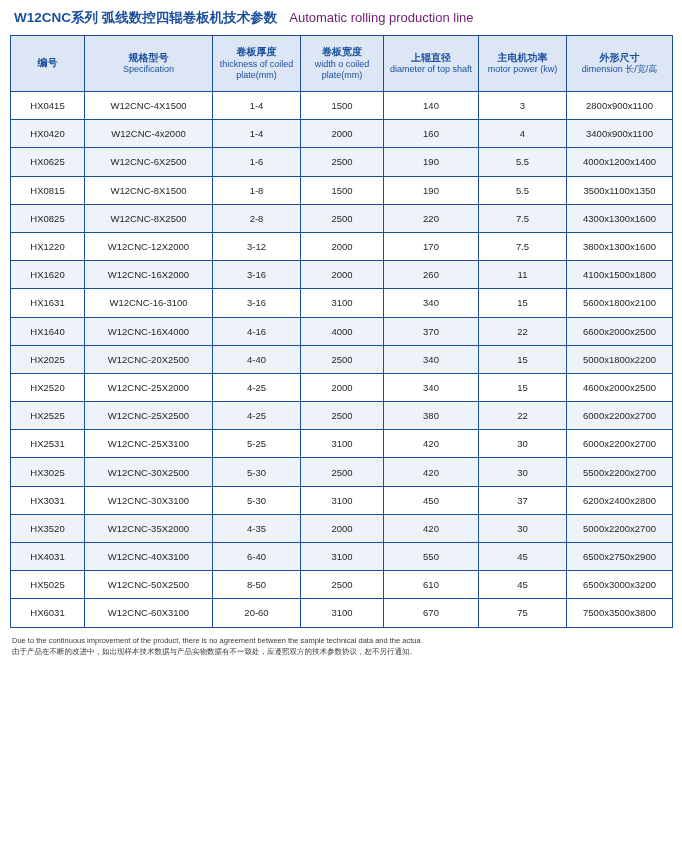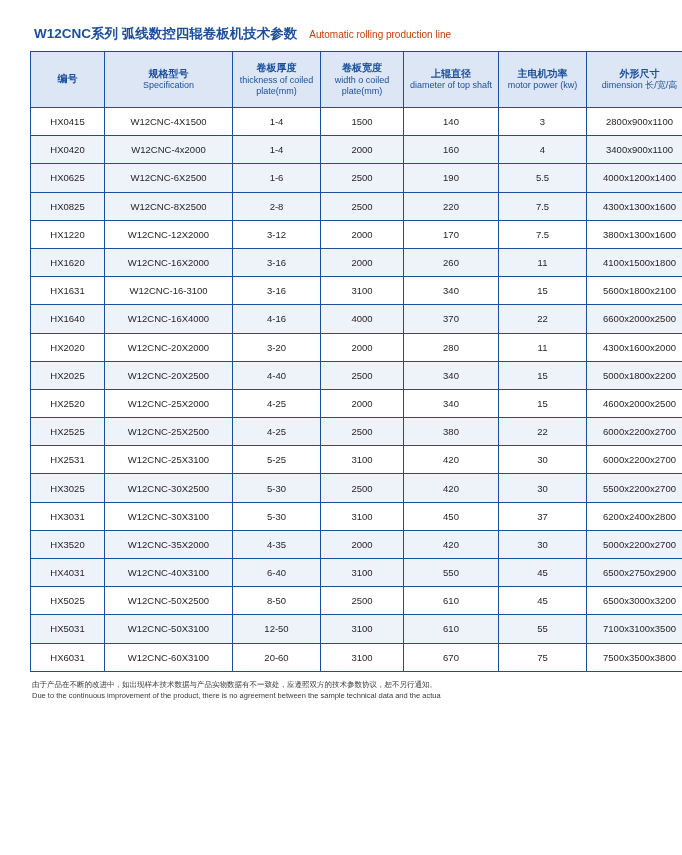--- a/index.html
+++ b/index.html
@@ -19,8 +19,7 @@
     width: 548px;
     height: 855px;
     box-sizing: border-box;
-    padding: 16px 10px;
-    margin-left: 20px;
+    padding: 0 10px;
   }
   .title-bar {
     display: flex;

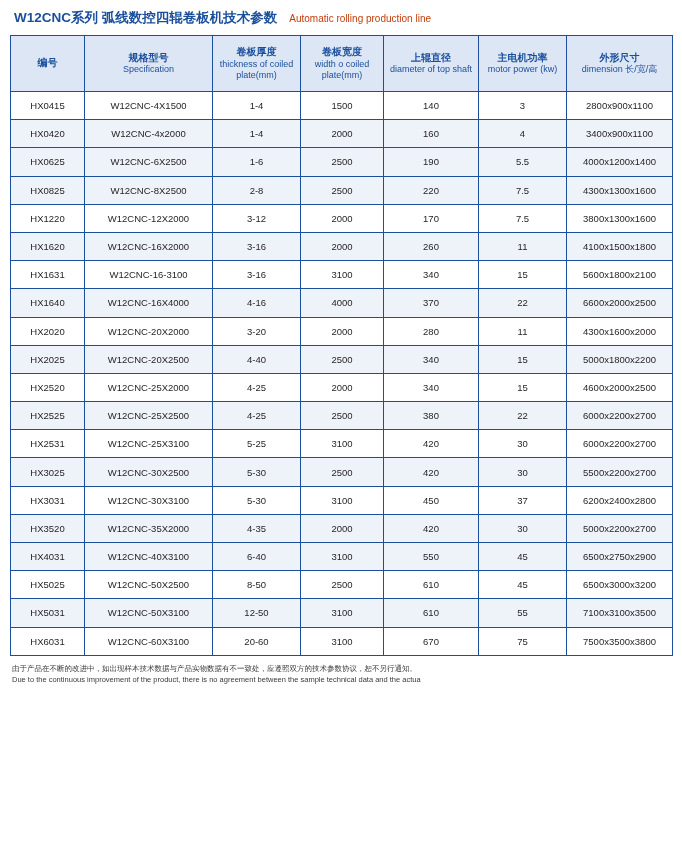--- a/index.html
+++ b/index.html
@@ -34,9 +34,9 @@
     letter-spacing: 0px;
   }
   .title-en {
-    font-size: 10px;
+    font-size: 13px;
     font-weight: normal;
-    color: #c2410c;
+    color: #701a75;
     margin-left: 12px;
   }
   table.spec {

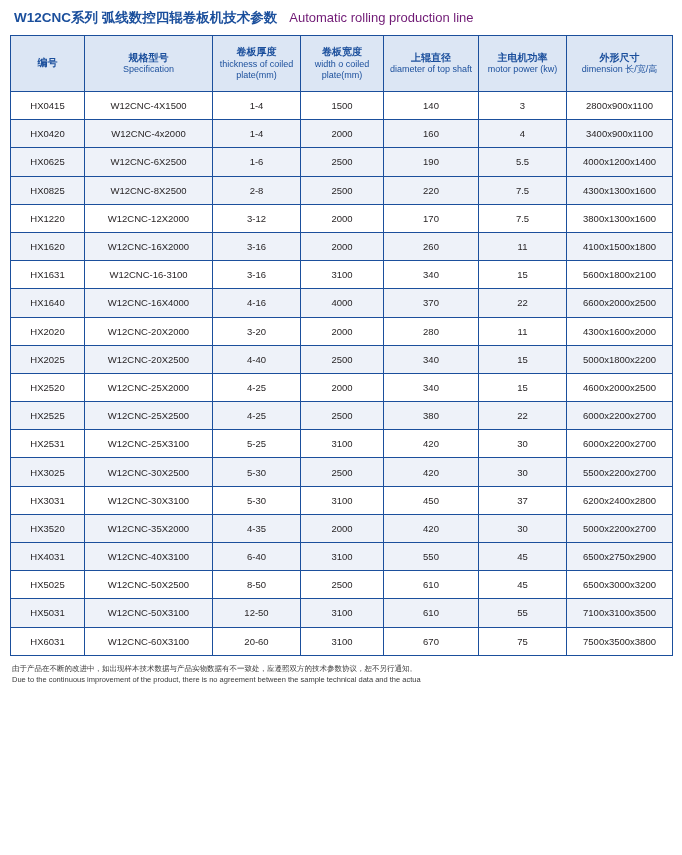--- a/index.html
+++ b/index.html
@@ -178,6 +178,15 @@
           <td>5.5</td>
           <td>4000x1200x1400</td>
         </tr>
+        <tr>
+          <td>HX0815</td>
+          <td>W12CNC-8X1500</td>
+          <td>1-8</td>
+          <td>1500</td>
+          <td>190</td>
+          <td>5.5</td>
+          <td>3500x1100x1350</td>
+        </tr>
         <tr class="alt">
           <td>HX0825</td>
           <td>W12CNC-8X2500</td>

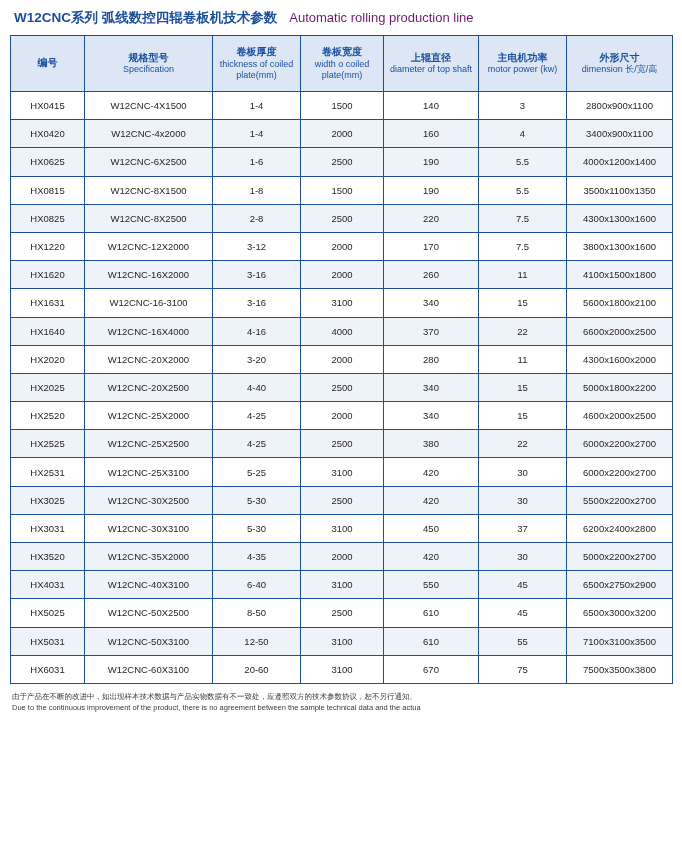--- a/index.html
+++ b/index.html
@@ -232,15 +232,6 @@
           <td>22</td>
           <td>6600x2000x2500</td>
         </tr>
-        <tr>
-          <td>HX2020</td>
-          <td>W12CNC-20X2000</td>
-          <td>3-20</td>
-          <td>2000</td>
-          <td>280</td>
-          <td>11</td>
-          <td>4300x1600x2000</td>
-        </tr>
         <tr class="alt">
           <td>HX2025</td>
           <td>W12CNC-20X2500</td>

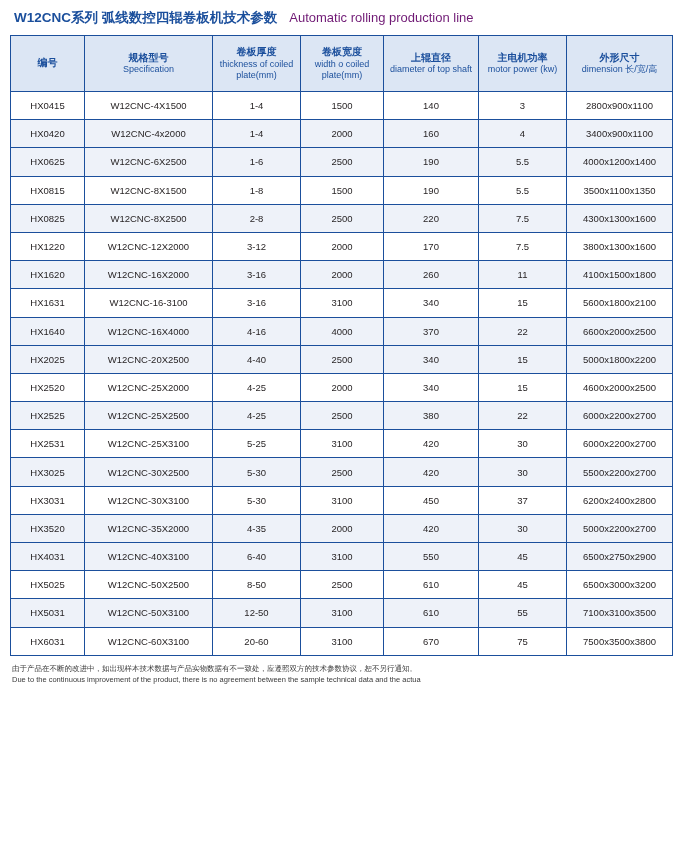--- a/index.html
+++ b/index.html
@@ -313,15 +313,6 @@
           <td>45</td>
           <td>6500x3000x3200</td>
         </tr>
-        <tr class="alt">
-          <td>HX5031</td>
-          <td>W12CNC-50X3100</td>
-          <td>12-50</td>
-          <td>3100</td>
-          <td>610</td>
-          <td>55</td>
-          <td>7100x3100x3500</td>
-        </tr>
         <tr>
           <td>HX6031</td>
           <td>W12CNC-60X3100</td>

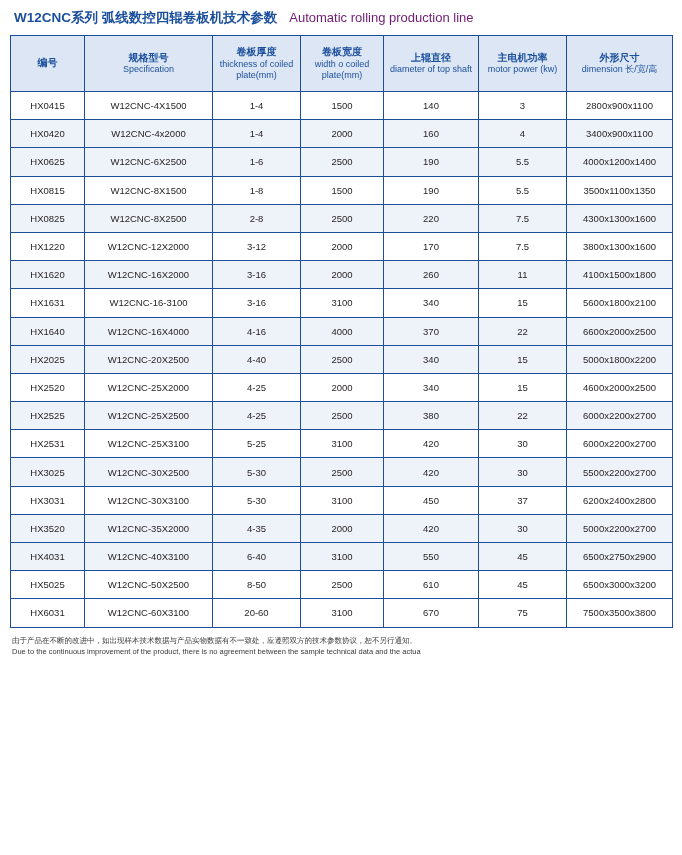--- a/index.html
+++ b/index.html
@@ -326,8 +326,8 @@
   </table>
 
   <div class="footnote">
+    <div>Due to the continuous improvement of the product, there is no agreement between the sample technical data and the actua</div>
     <div>由于产品在不断的改进中，如出现样本技术数据与产品实物数据有不一致处，应遵照双方的技术参数协议，恕不另行通知。</div>
-    <div>Due to the continuous improvement of the product, there is no agreement between the sample technical data and the actua</div>
   </div>
 
 </div>

